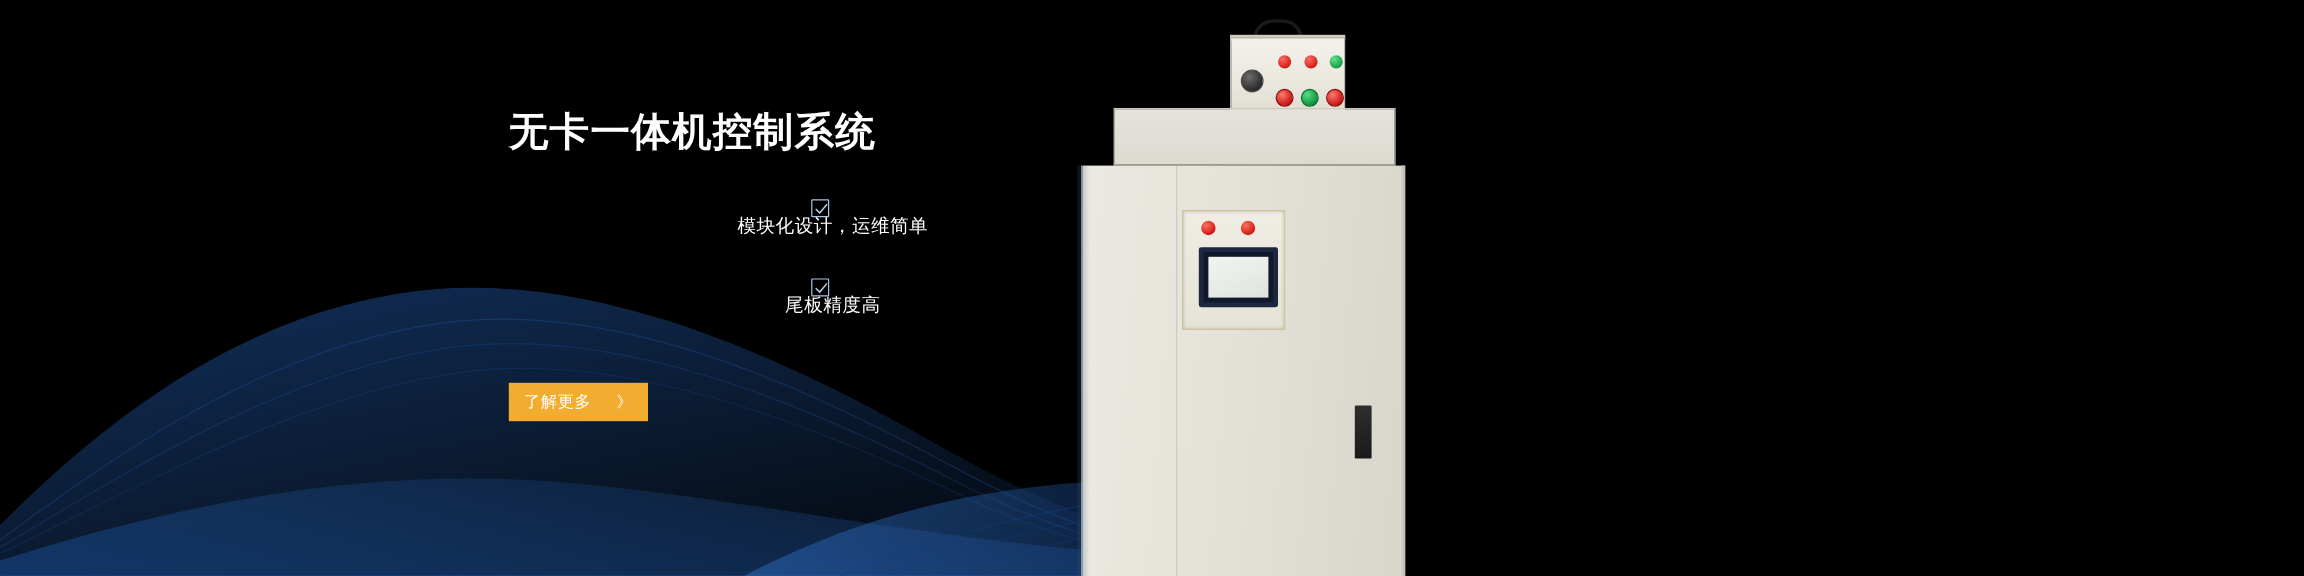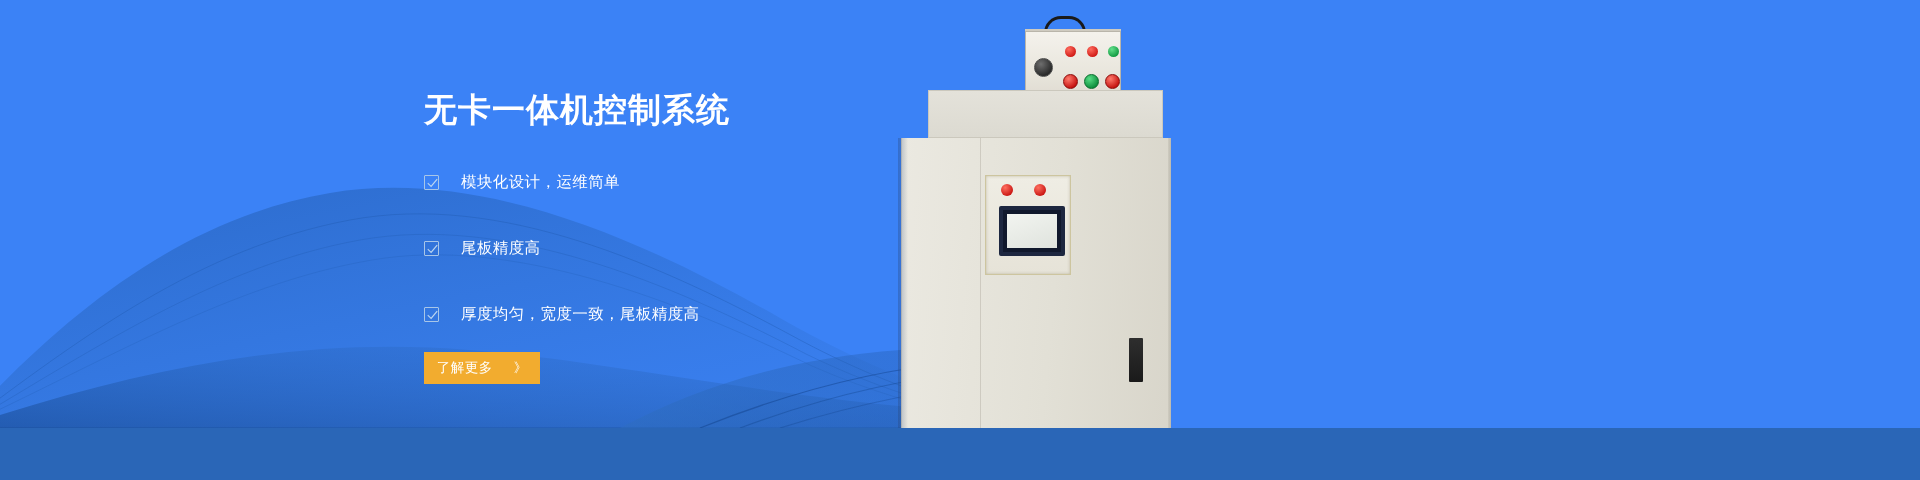--- a/index.html
+++ b/index.html
@@ -12,8 +12,8 @@
 
   .banner {
     position:absolute; inset:0;
-    width:1920px; height:428px;
-    background:#3b82f6;
+    width:1920px; height:480px;
+    background:#000000;
     overflow:hidden;
   }
 

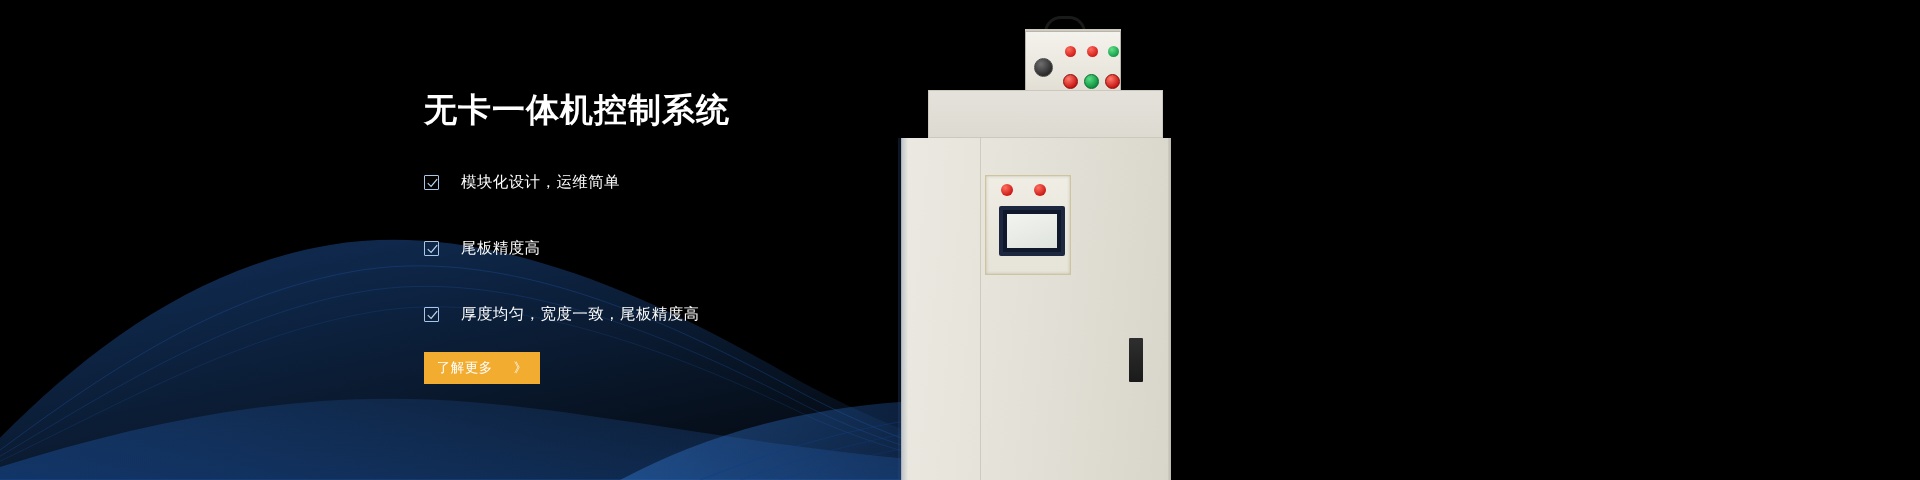--- a/index.html
+++ b/index.html
@@ -43,6 +43,7 @@
     align-items:center;
     height:33px;
     margin-bottom:0;
+    flex-direction:column;
   }
   .feature-row-gap { height:33px; }
 

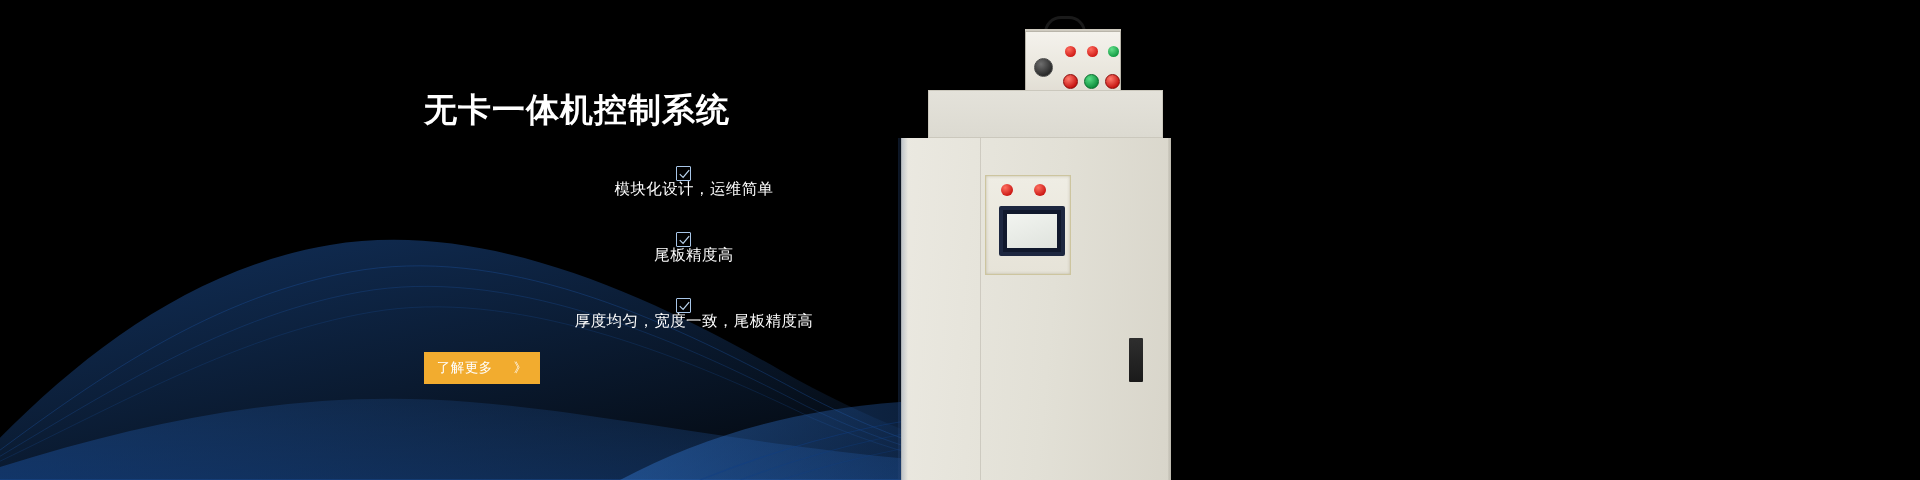--- a/index.html
+++ b/index.html
@@ -235,14 +235,6 @@
 
       <div class="feature-row-gap"></div>
 
-      <div class="feature-item">
-        <span class="check-box">
-          <svg width="13" height="13" viewBox="0 0 13 13" aria-hidden="true">
-            <path d="M2.2 6.6 L5.1 9.4 L10.8 2.6" fill="none" stroke="#bcd6f0" stroke-width="1.2" stroke-linecap="square"></path>
-          </svg>
-        </span>
-        <span class="feature-label">厚度均匀，宽度一致，尾板精度高</span>
-      </div>
 
     </div>
 

